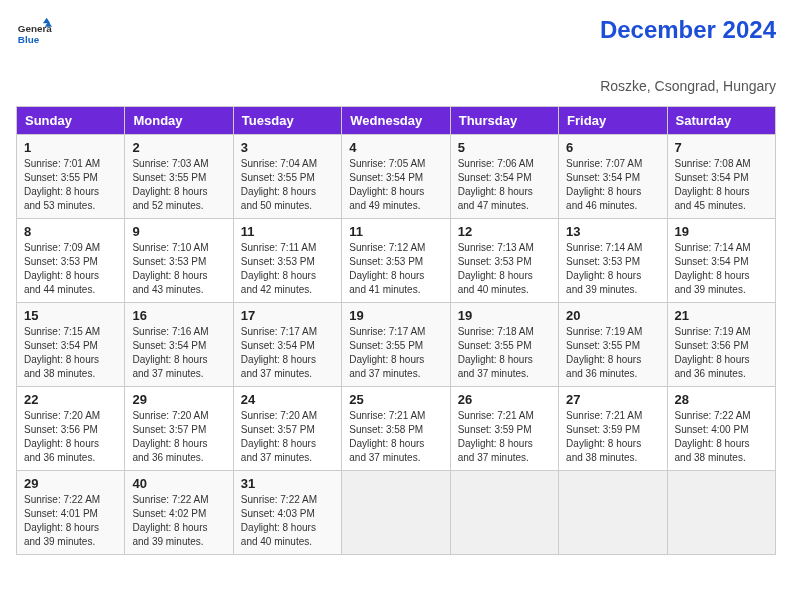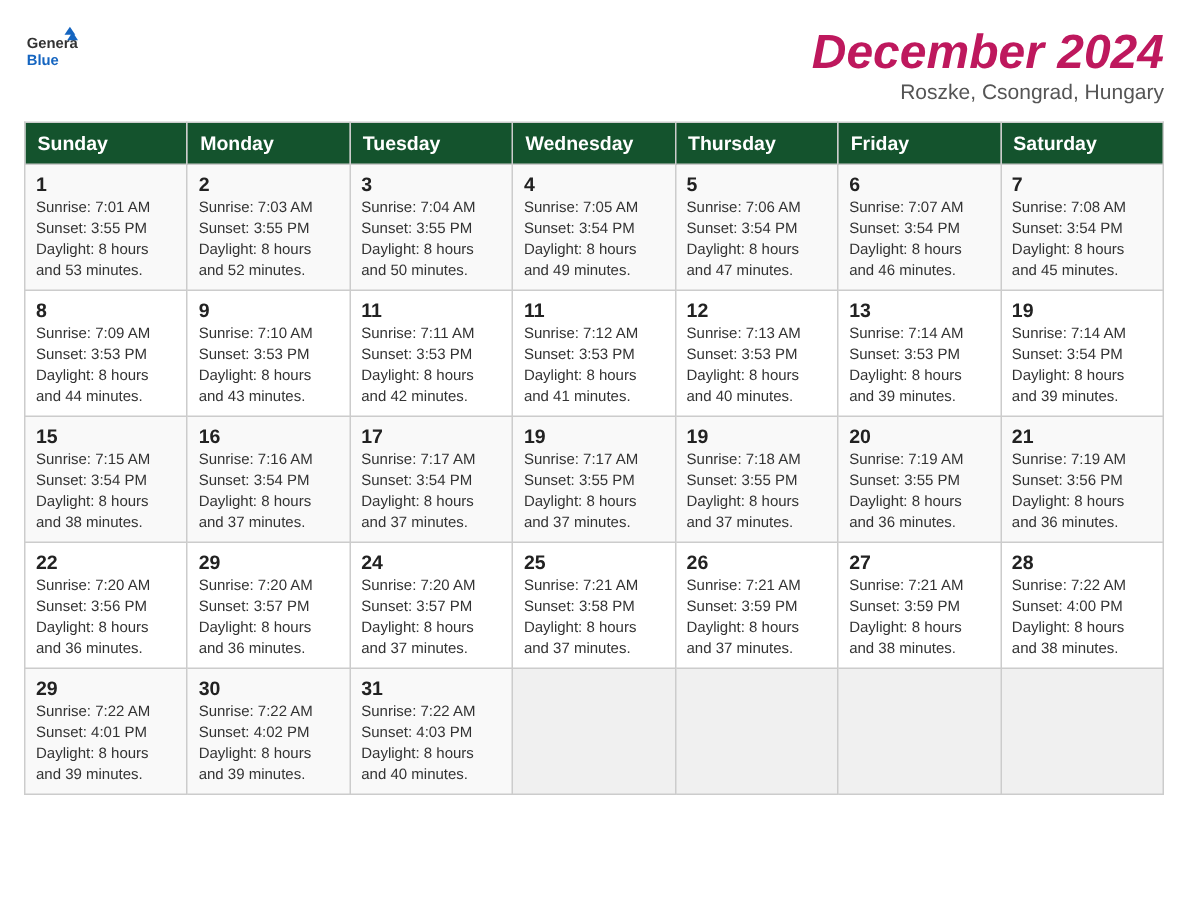--- a/index.html
+++ b/index.html
@@ -29,10 +29,9 @@
       text-align: right;
     }
     .month-title {
-      font-size: 32px;
+      font-size: 24px;
       font-weight: bold;
-      color: #be185d;
-      font-style: italic;
+      color: #1d4ed8;
     }
     .location {
       font-size: 14px;

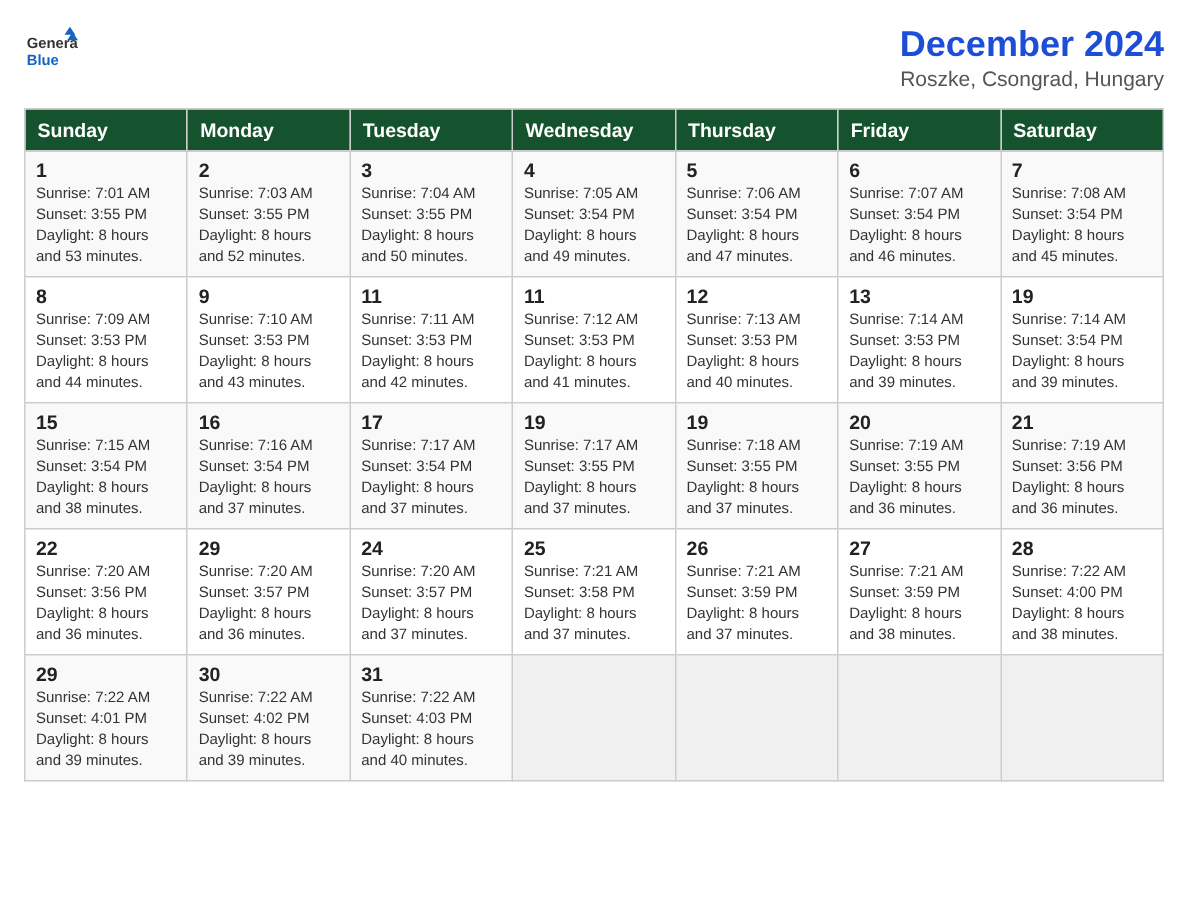--- a/index.html
+++ b/index.html
@@ -36,6 +36,7 @@
     .location {
       font-size: 14px;
       color: #555;
+      margin-top: 34px;
     }
     .calendar {
       width: 100%;

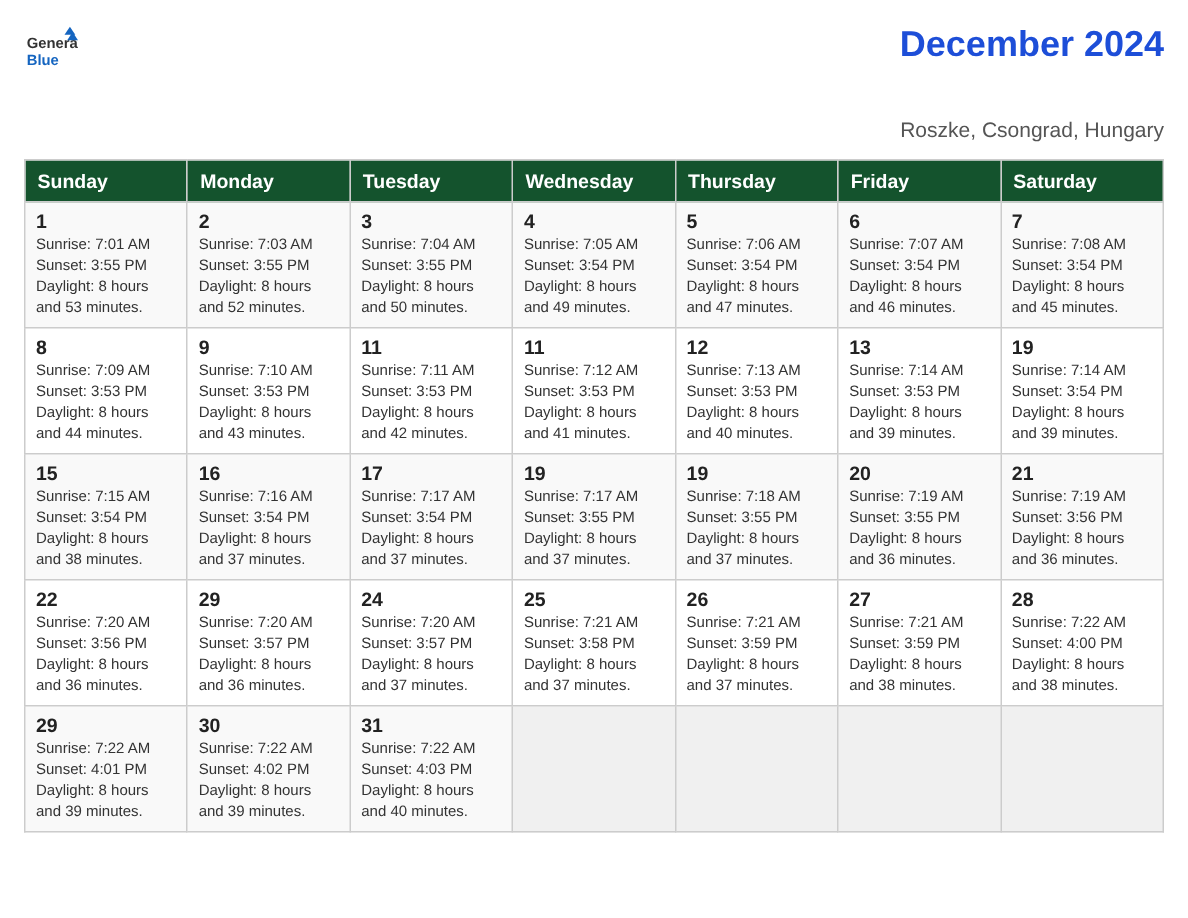--- a/index.html
+++ b/index.html
@@ -43,7 +43,7 @@
       border-collapse: collapse;
     }
     .calendar th {
-      background: #14532d;
+      background: #6d28d9;
       color: #fff;
       text-align: left;
       padding: 6px 8px;

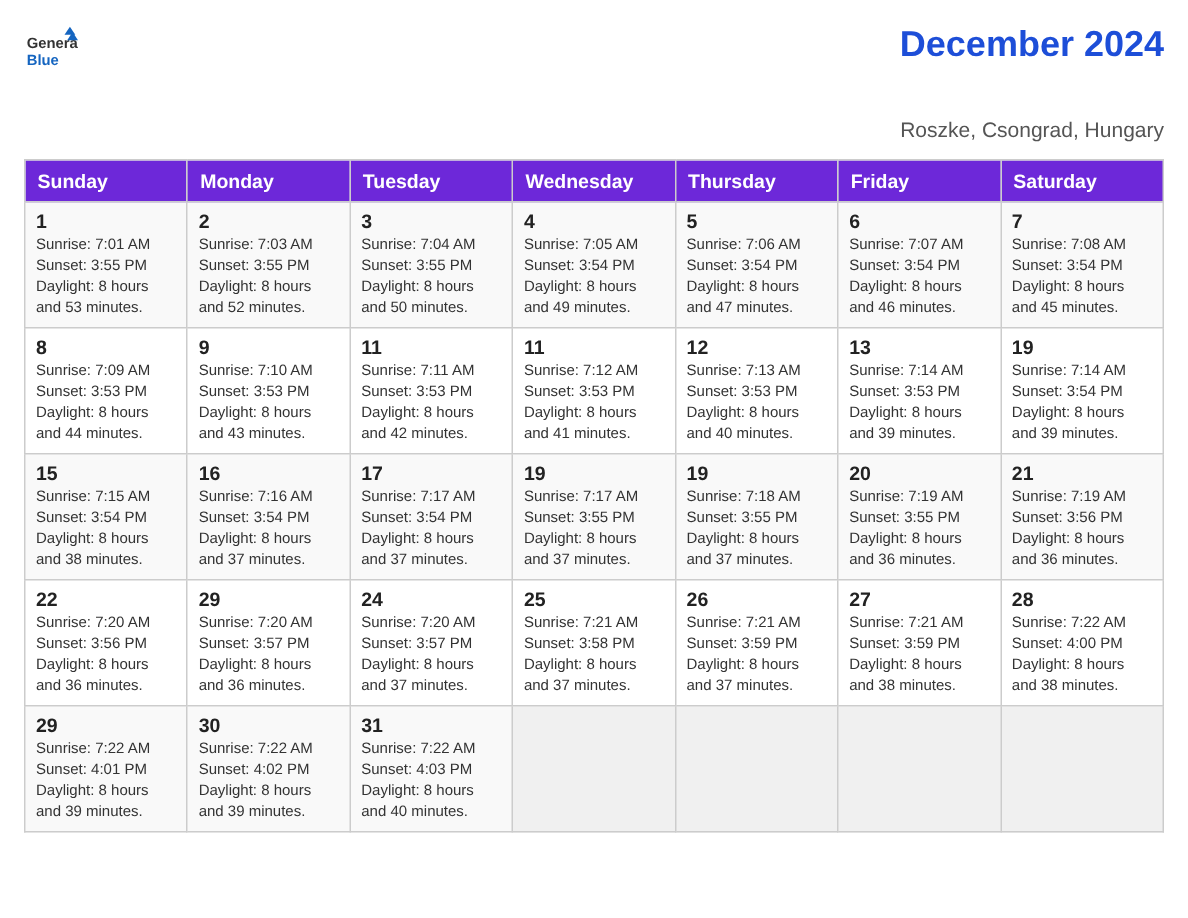--- a/index.html
+++ b/index.html
@@ -238,7 +238,7 @@
           <span class="cell-text">Sunrise: 7:22 AM<br>Sunset: 4:01 PM<br>Daylight: 8 hours and 39 minutes.</span>
         </td>
         <td>
-          <span class="day-number">30</span>
+          <span class="day-number">40</span>
           <span class="cell-text">Sunrise: 7:22 AM<br>Sunset: 4:02 PM<br>Daylight: 8 hours and 39 minutes.</span>
         </td>
         <td>

